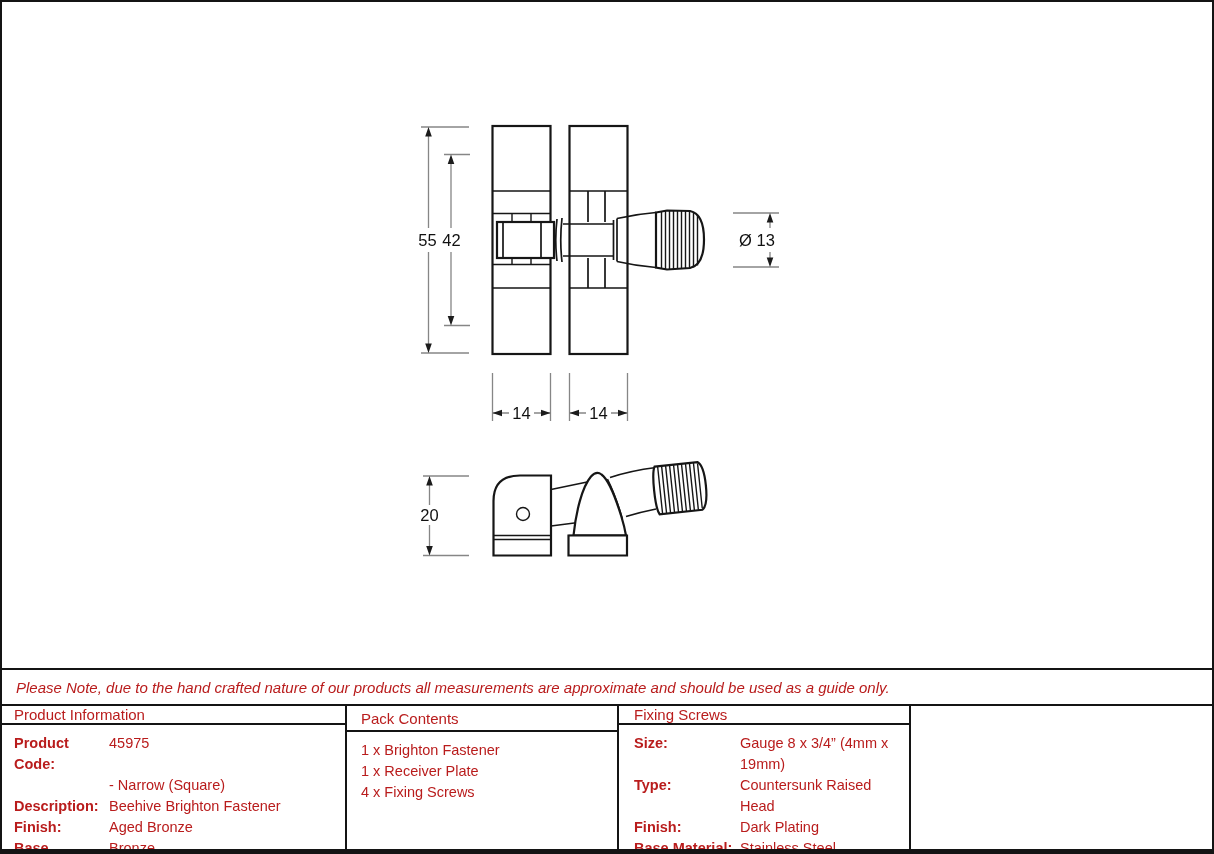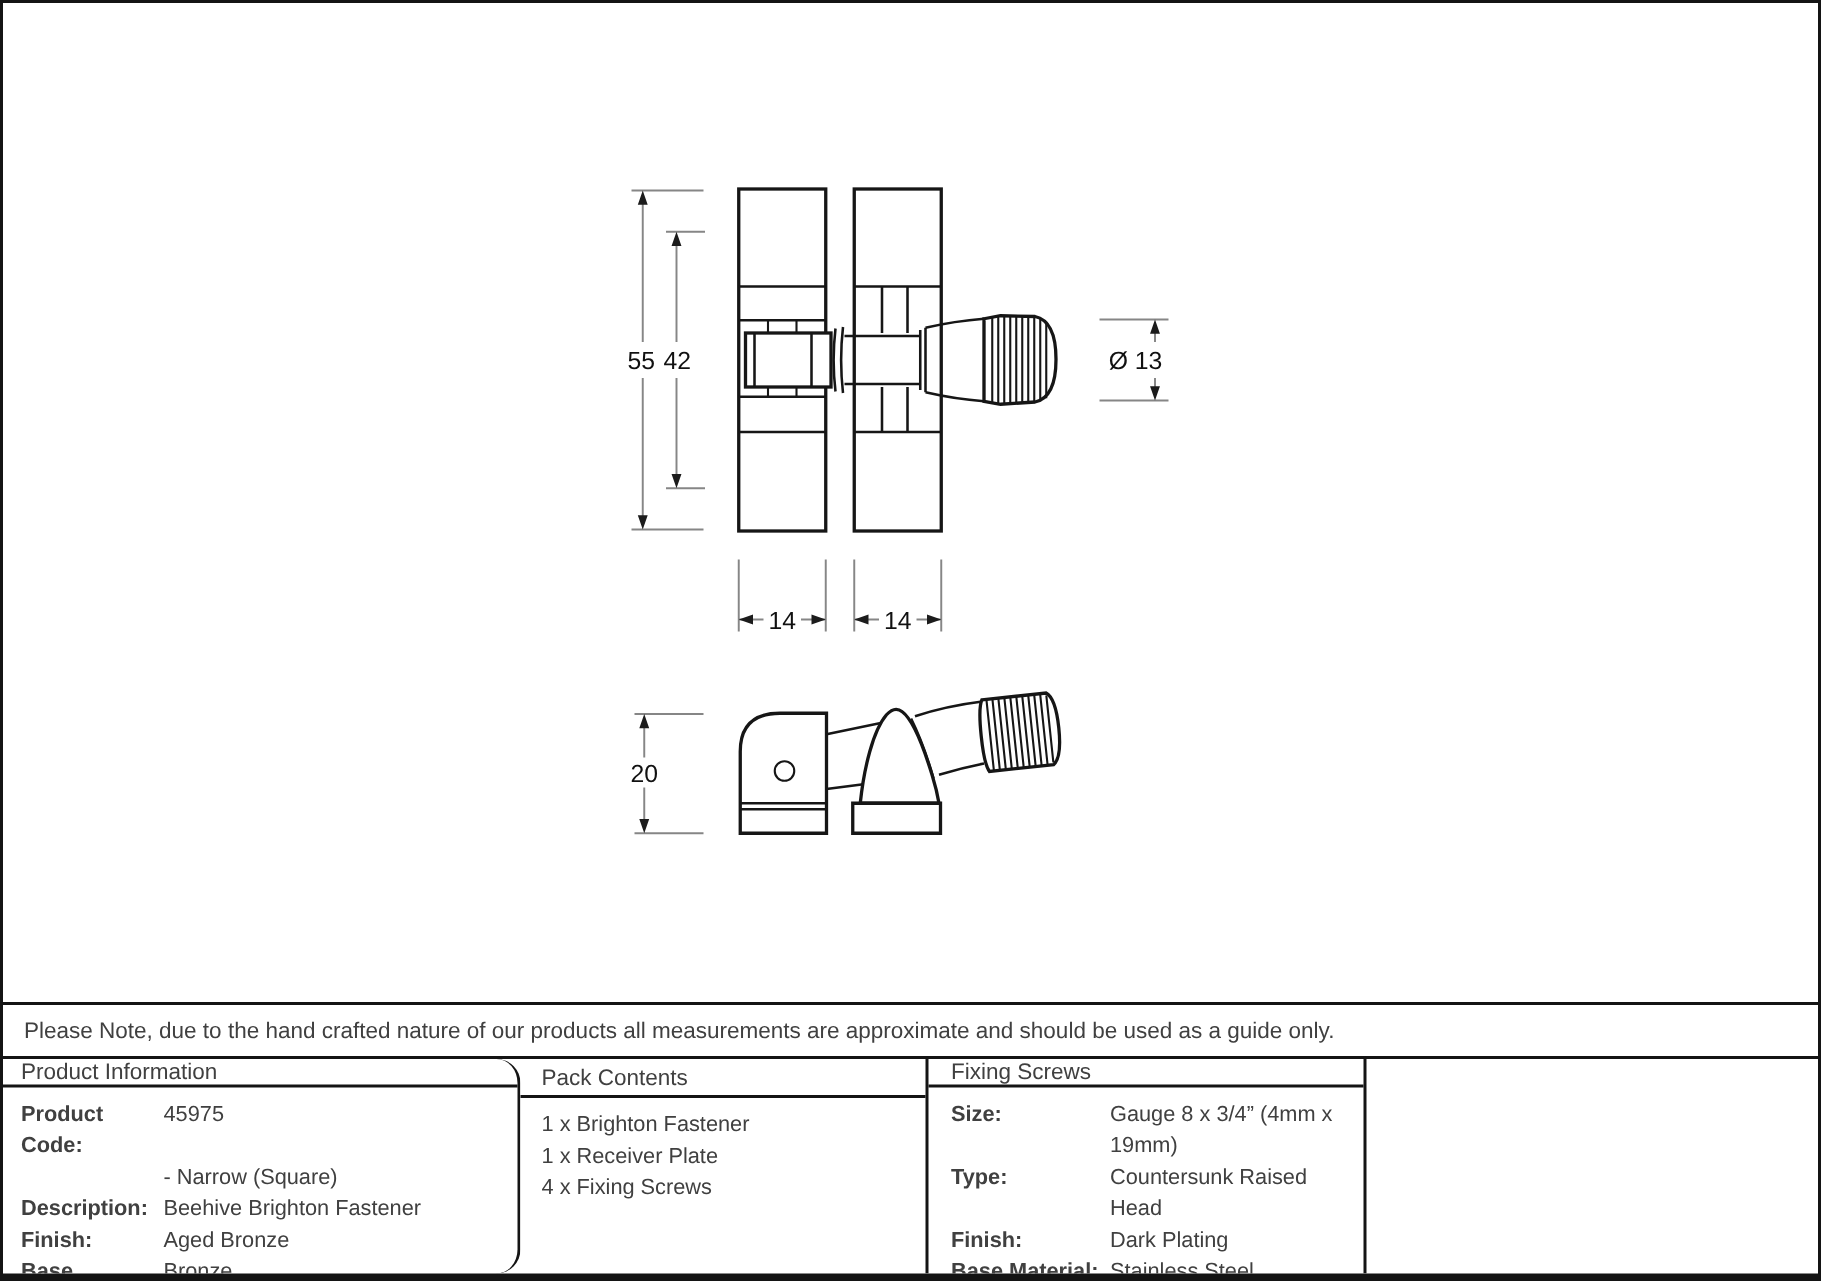--- a/index.html
+++ b/index.html
@@ -10,7 +10,7 @@
     border:2px solid #141414;
     border-bottom:5px solid #141414;
     background:#fff;
-    color:#404040;
+    color:#b91c1c;
     font-family:"Liberation Sans",sans-serif;
     overflow:hidden;
   }

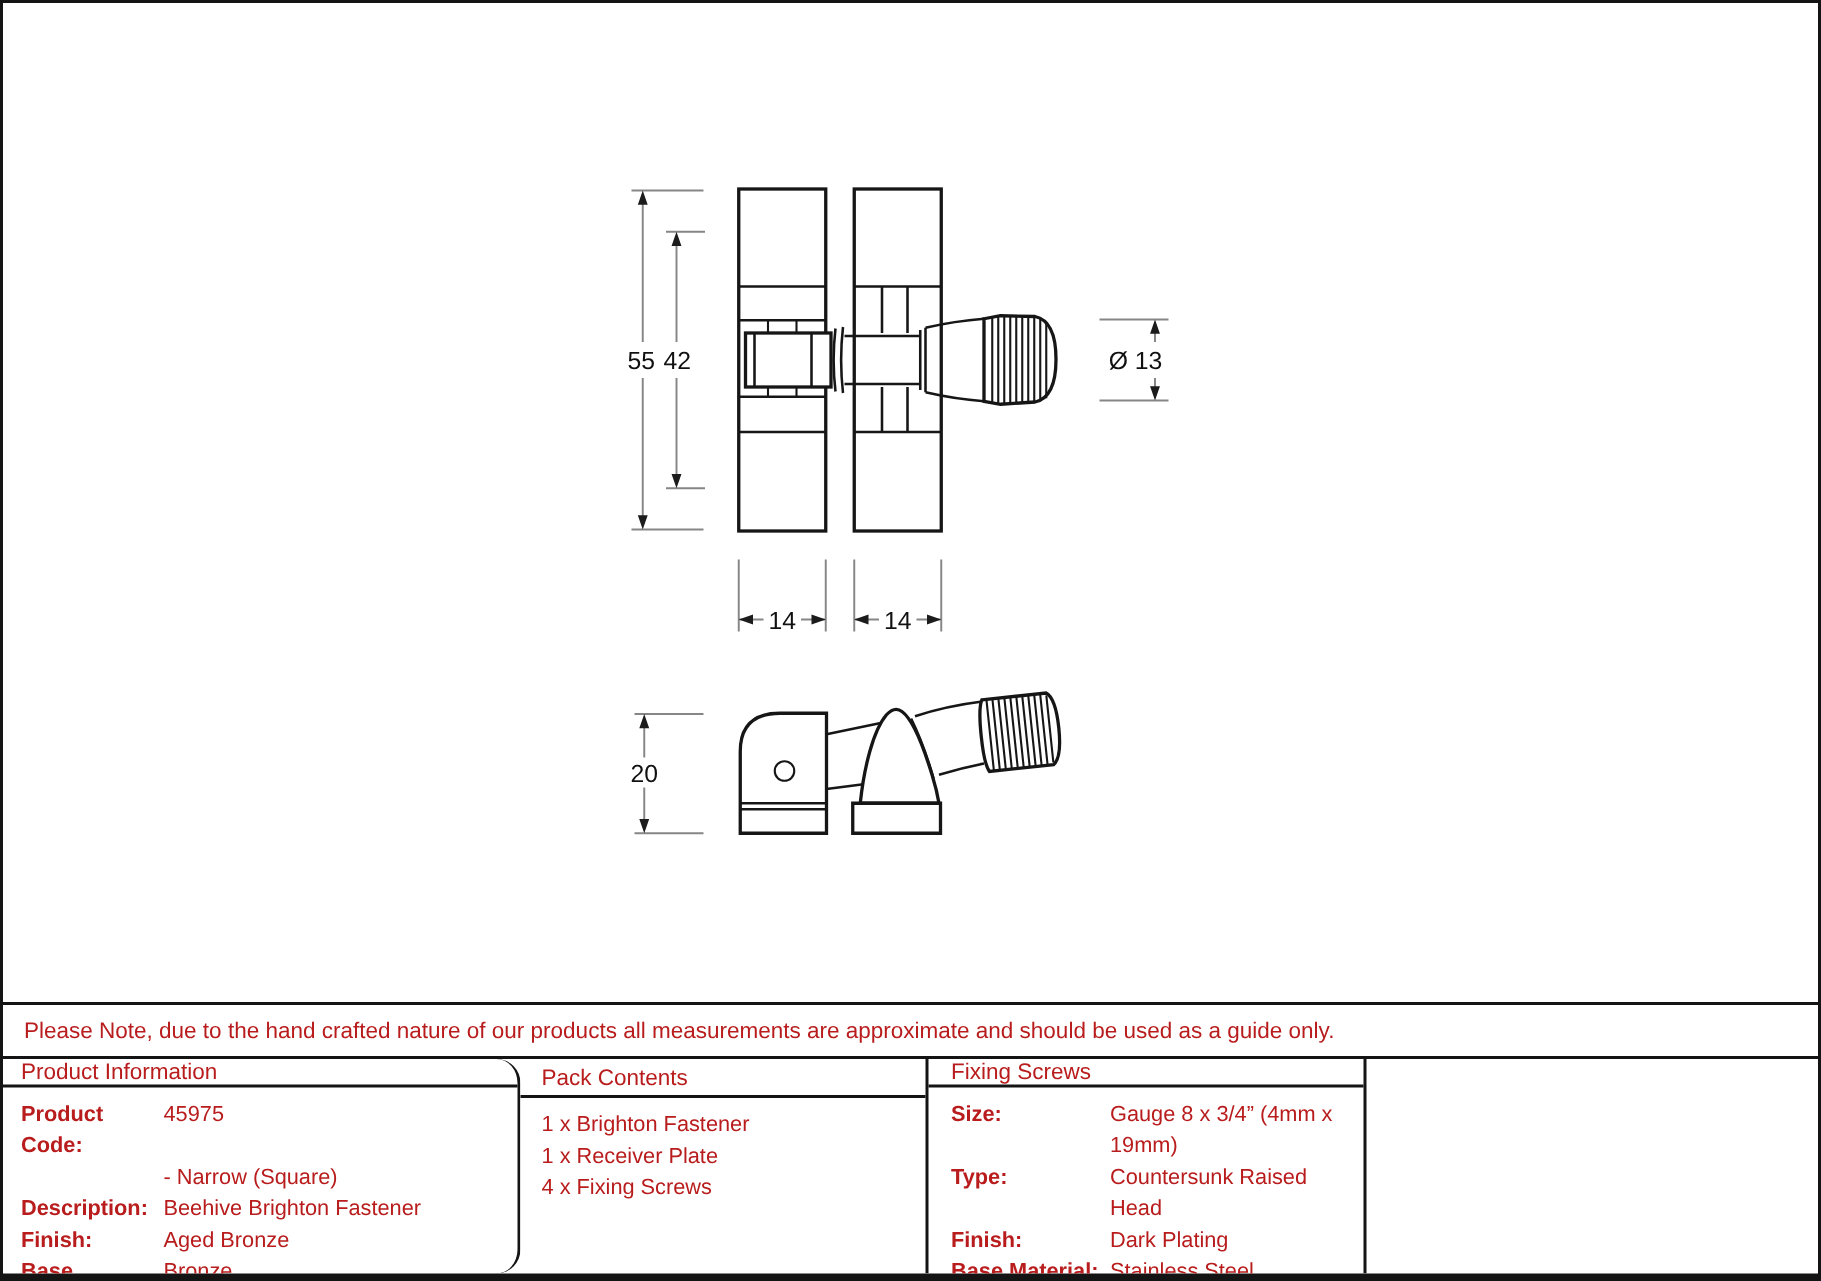--- a/index.html
+++ b/index.html
@@ -19,7 +19,7 @@
   .note-row{
     height:34px;border-bottom:2px solid #141414;
     display:flex;align-items:center;
-    padding-left:14px;font-size:15px;
+    padding-left:14px;font-size:15px;font-style:italic;
   }
   .info-table{display:flex;height:143px;}
   .col{box-sizing:border-box;border-right:2px solid #141414;display:flex;flex-direction:column;}

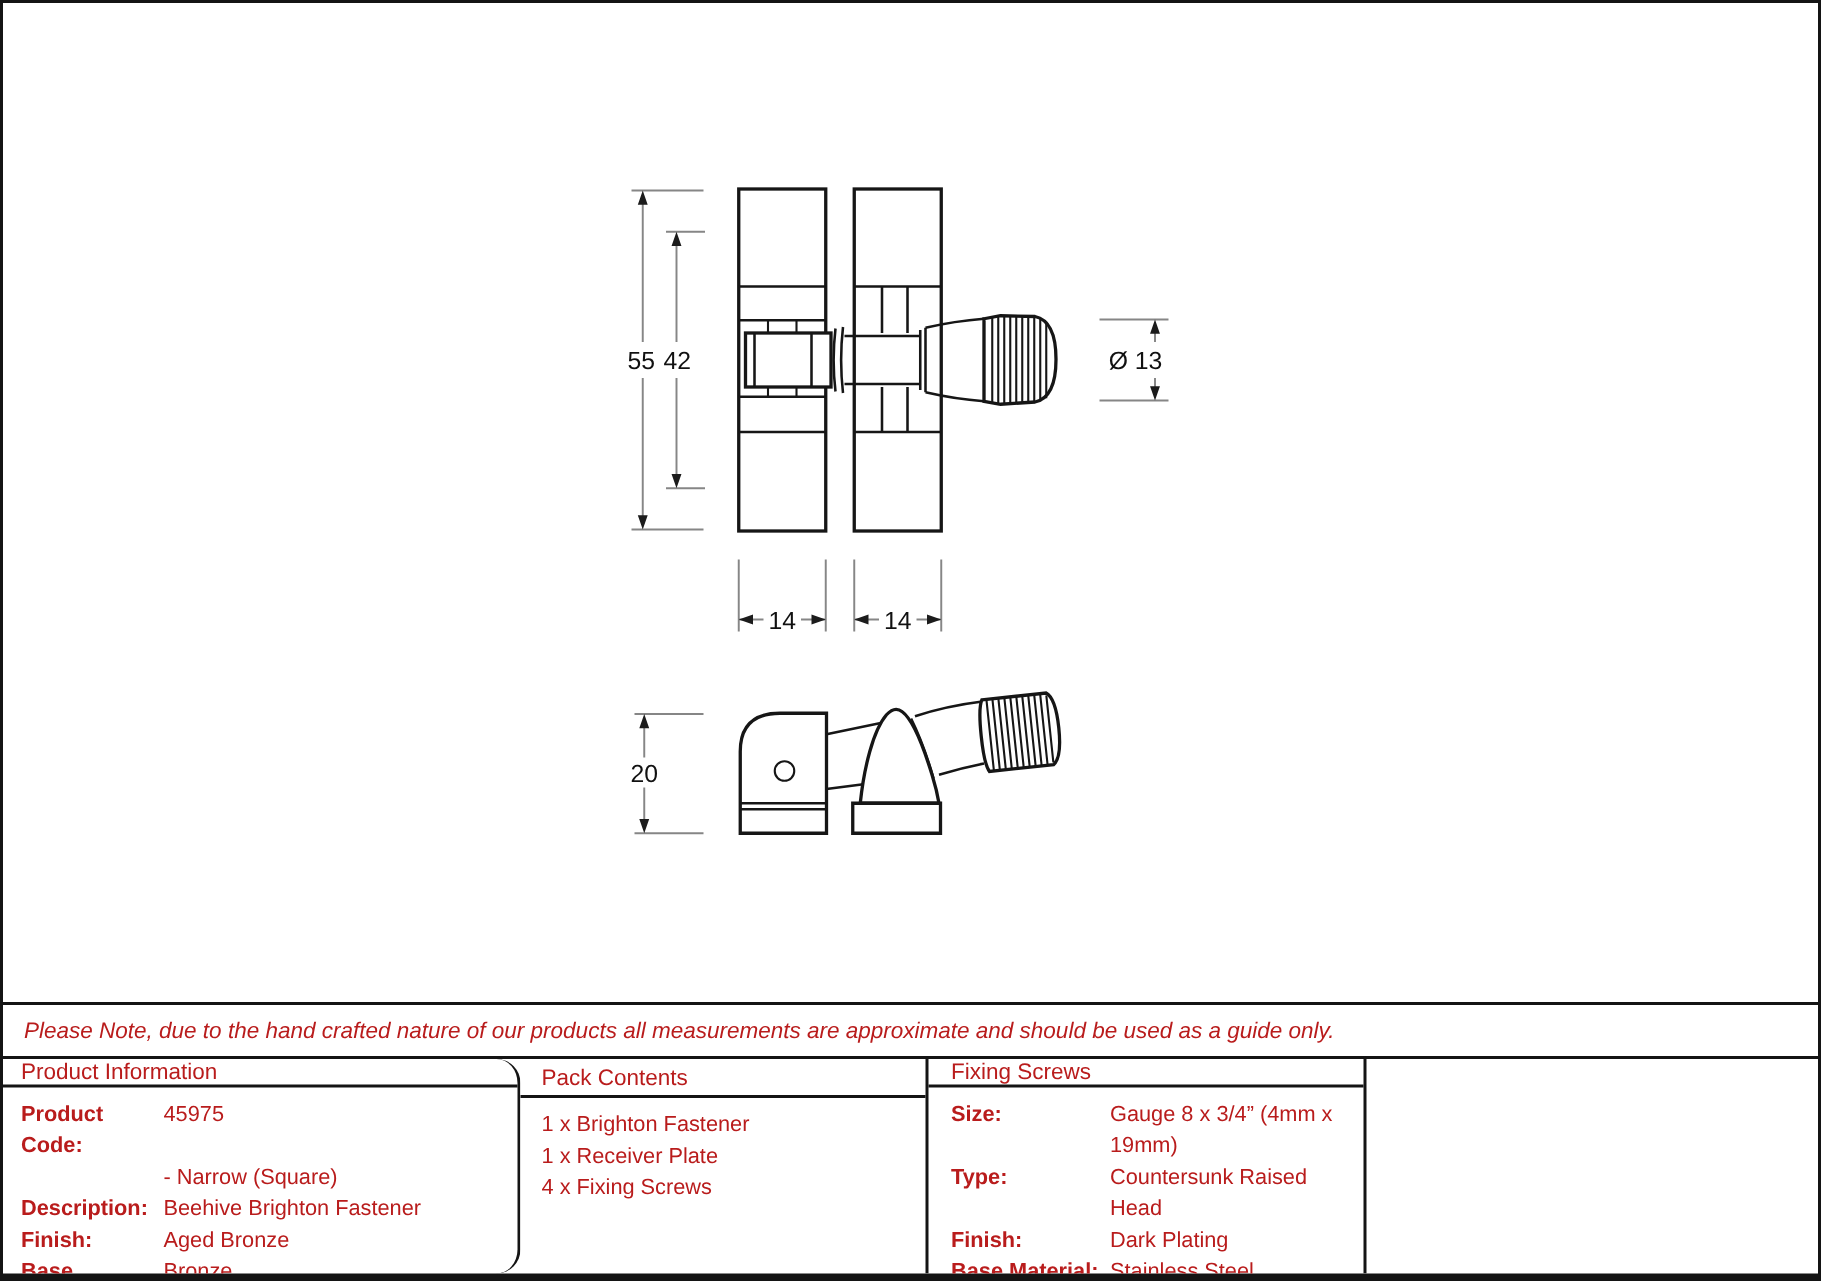--- a/index.html
+++ b/index.html
@@ -23,7 +23,7 @@
   }
   .info-table{display:flex;height:143px;}
   .col{box-sizing:border-box;border-right:2px solid #141414;display:flex;flex-direction:column;}
-  .col1{width:345px;border-radius:16px;}
+  .col1{width:345px;}
   .col2{width:272px;}
   .col3{width:292px;}
   .col-logo{width:212px;border-right:none;align-items:center;justify-content:center;}

